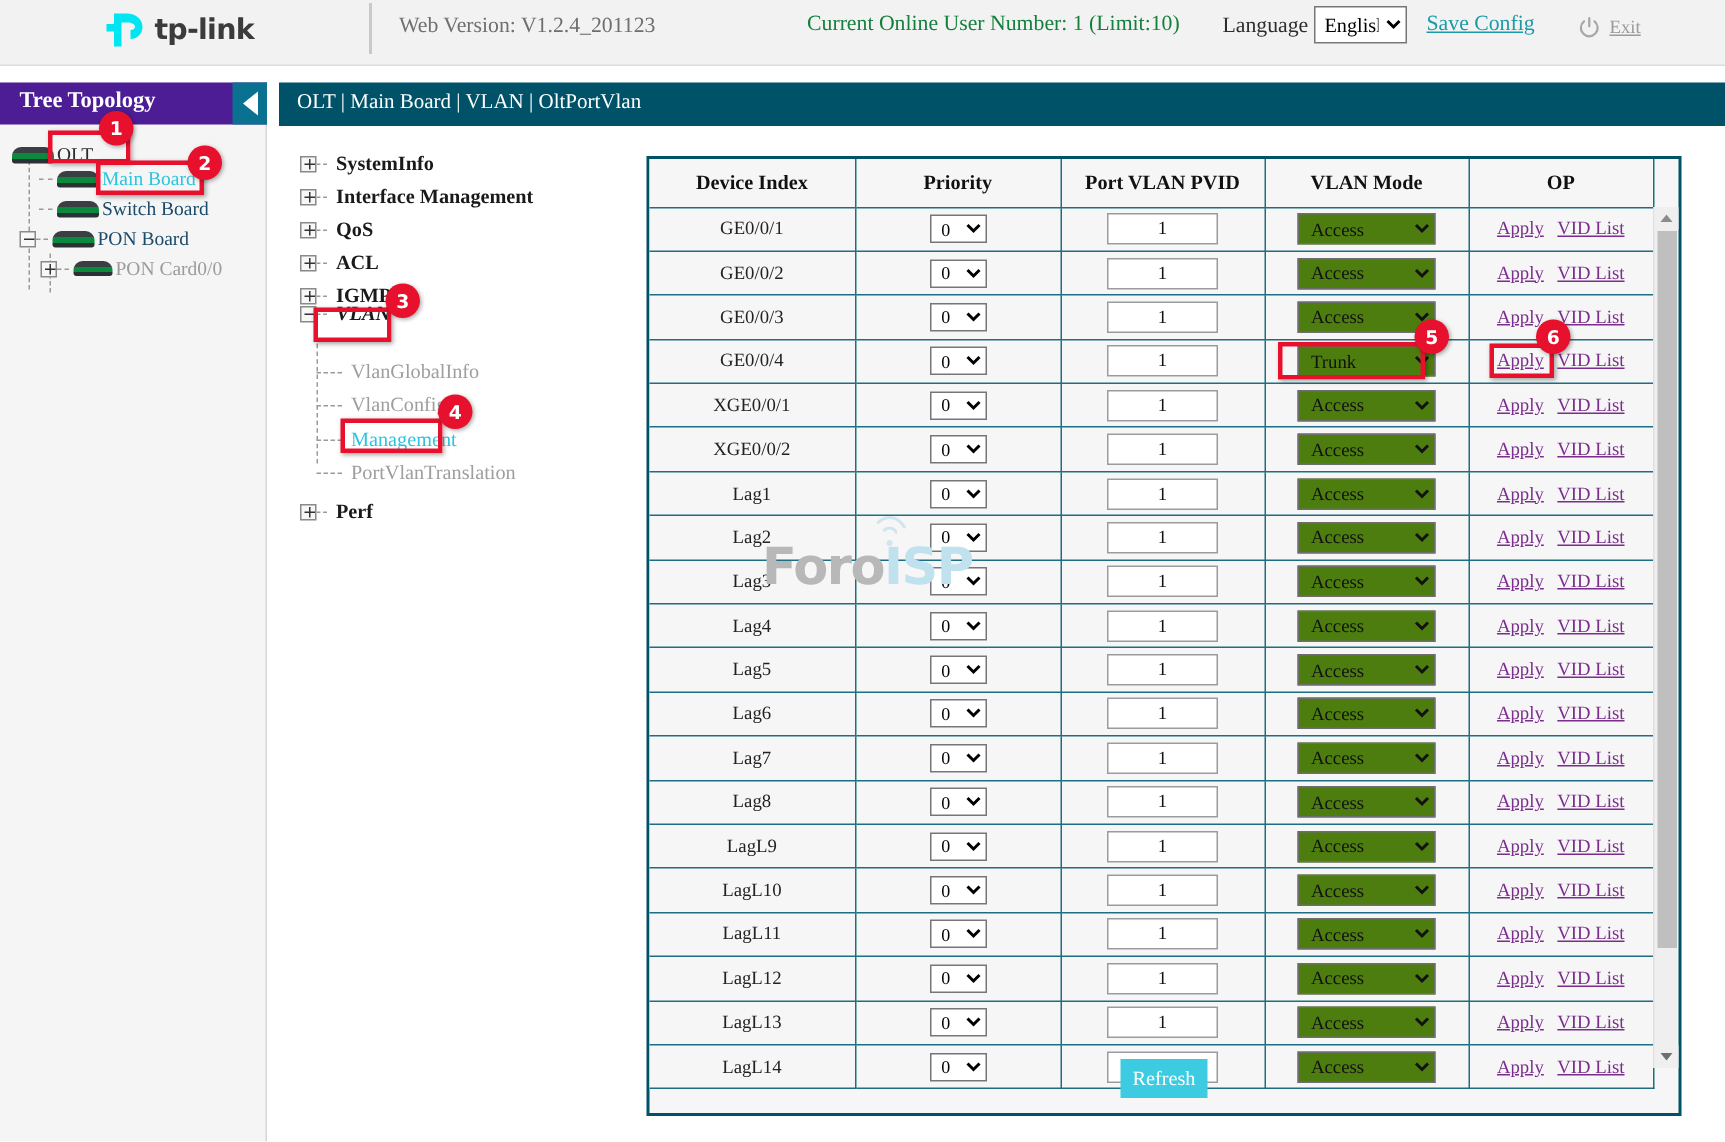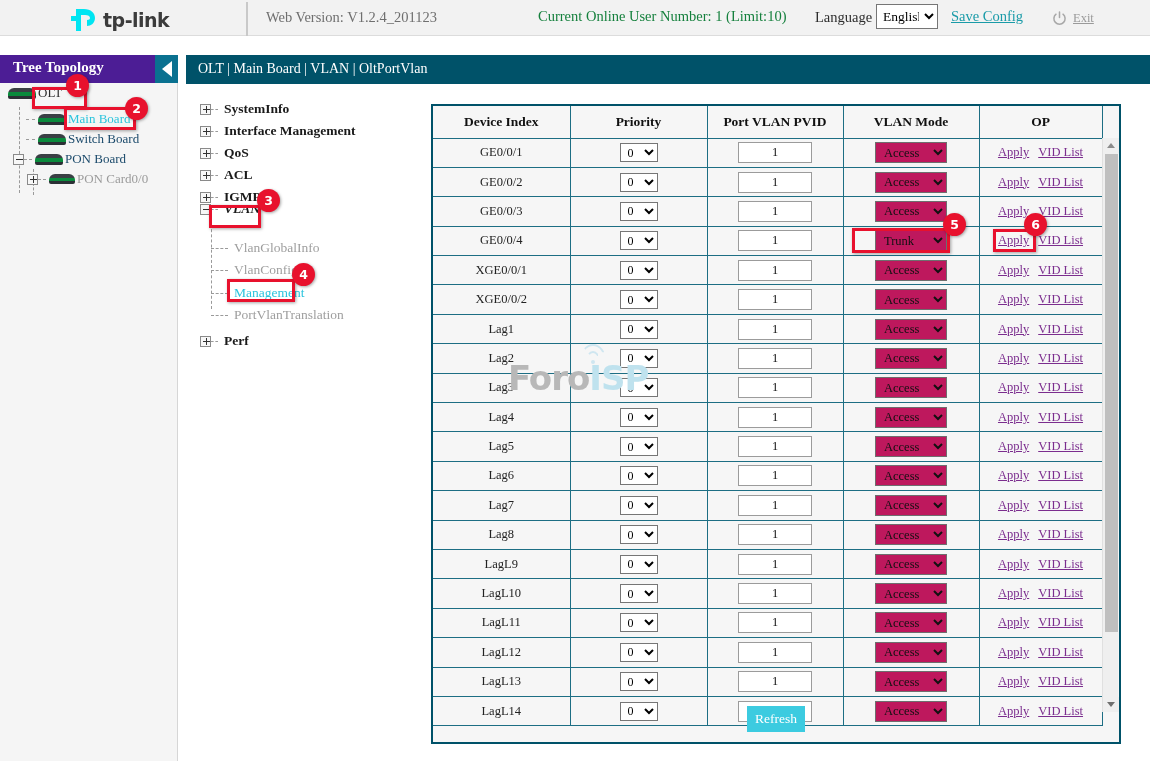--- a/index.html
+++ b/index.html
@@ -14,7 +14,7 @@
 
   
   .topbar {
-    position: absolute; left: 0; top: 0; width: 1150px; height: 36px;
+    position: absolute; left: 0; top: 0; width: 1150px; height: 44px;
     background: #f2f2f2;
     border-bottom: 1px solid #dcdcdc;
   }

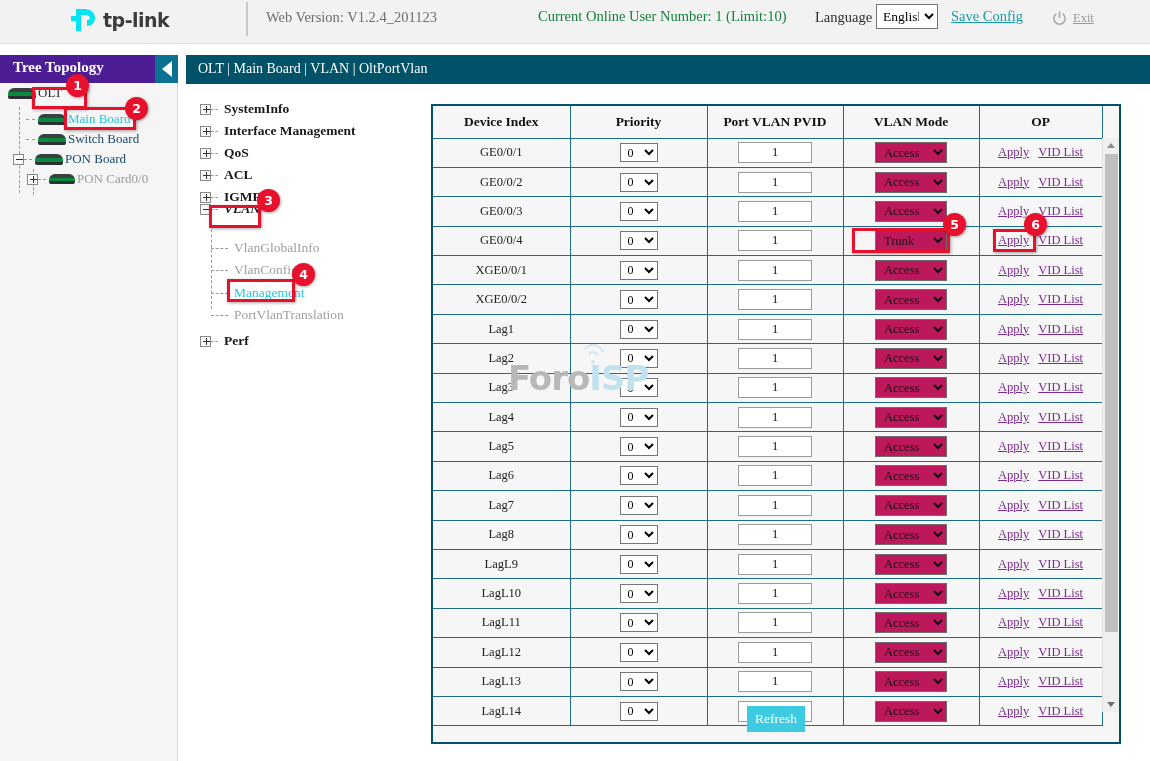--- a/index.html
+++ b/index.html
@@ -338,7 +338,7 @@
       <div class="dashline" style="left:19px; top:24px; height:86px;"></div>
       <div class="dashline" style="left:33px; top:86px; height:26px;"></div>
 
-      <div class="tnode" style="left:8px; top:0;">
+      <div class="tnode" style="left:8px; top:10px;">
         <div class="dev-ic"></div>
         <span class="tlabel dark">OLT</span>
       </div>

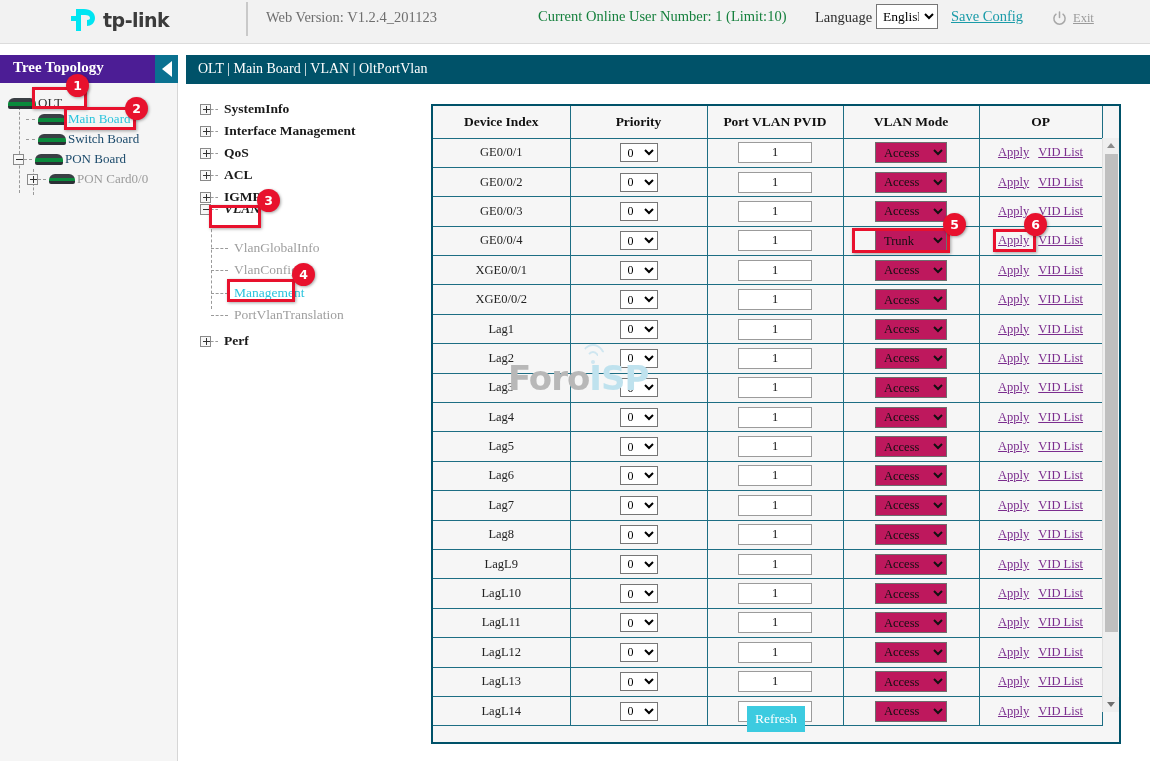--- a/index.html
+++ b/index.html
@@ -202,10 +202,10 @@
     border: 1px solid #9b9b9b; background: #fff;
   }
   .mode-sel {
-    width: 72px; height: 21px;
+    width: 92px; height: 21px;
     font-family: "Liberation Serif", serif;
     font-size: 12.5px; color: #111;
-    border: 1px solid #6e6e6e; background: #be185d;
+    border: 1px solid #6e6e6e; background: #4d7c0f;
     padding: 0 0 0 4px;
   }
   .oplink {

